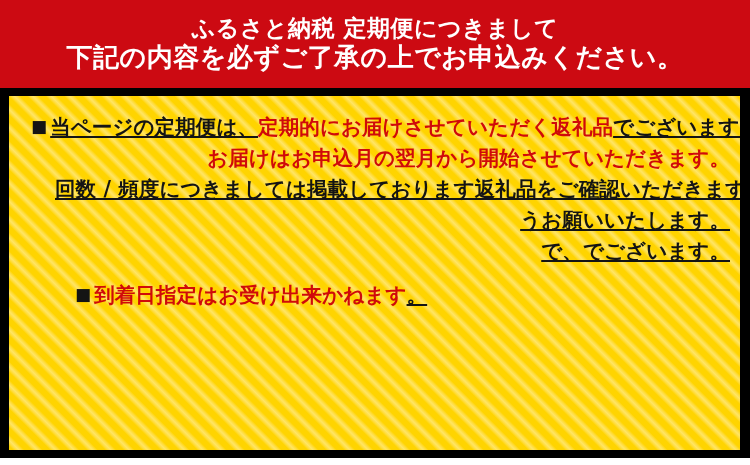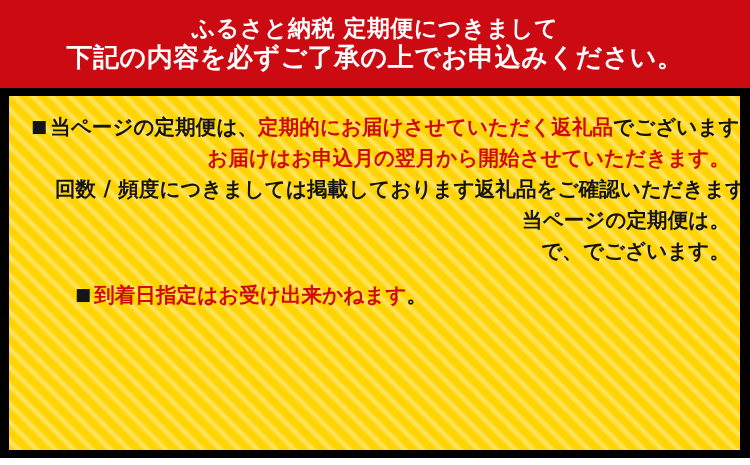--- a/index.html
+++ b/index.html
@@ -96,7 +96,7 @@
   .line.indent { padding-left: 24px; text-align: right; }
   .line.gap { margin-top: 13px; margin-left: 44px; }
   .red { color: #d00a0a; }
-  .blk { color: #141414; }
+  .blk { color: #141414; text-decoration: underline; }
   .bullet {
     display: inline-block;
     font-size: 17px;

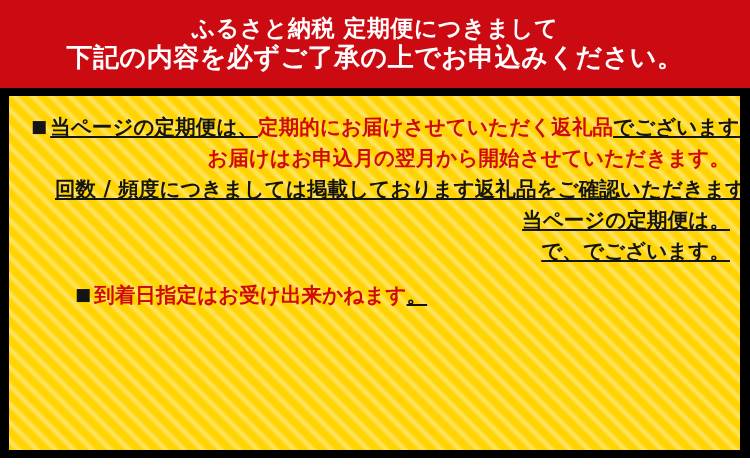--- a/index.html
+++ b/index.html
@@ -132,7 +132,7 @@
           <div class="line"><span class="bullet">■</span><span class="blk">当ページの定期便は、</span><span class="red">定期的にお届けさせていただく返礼品</span><span class="blk">でございます。</span></div>
           <div class="line indent"><span class="red">お届けはお申込月の翌月から開始させていただきます。</span></div>
           <div class="line indent"><span class="blk">回数 / 頻度につきましては掲載しております返礼品をご確認いただきますよ</span></div>
-          <div class="line indent"><span class="blk">当ページの定期便は。</span></div>
+          <div class="line indent"><span class="blk">うお願いいたします。</span></div>
           <div class="line indent"><span class="blk">で、でございます。</span></div>
           <div class="line gap"><span class="bullet">■</span><span class="red">到着日指定はお受け出来かねます</span><span class="blk">。</span></div>
         </div>

